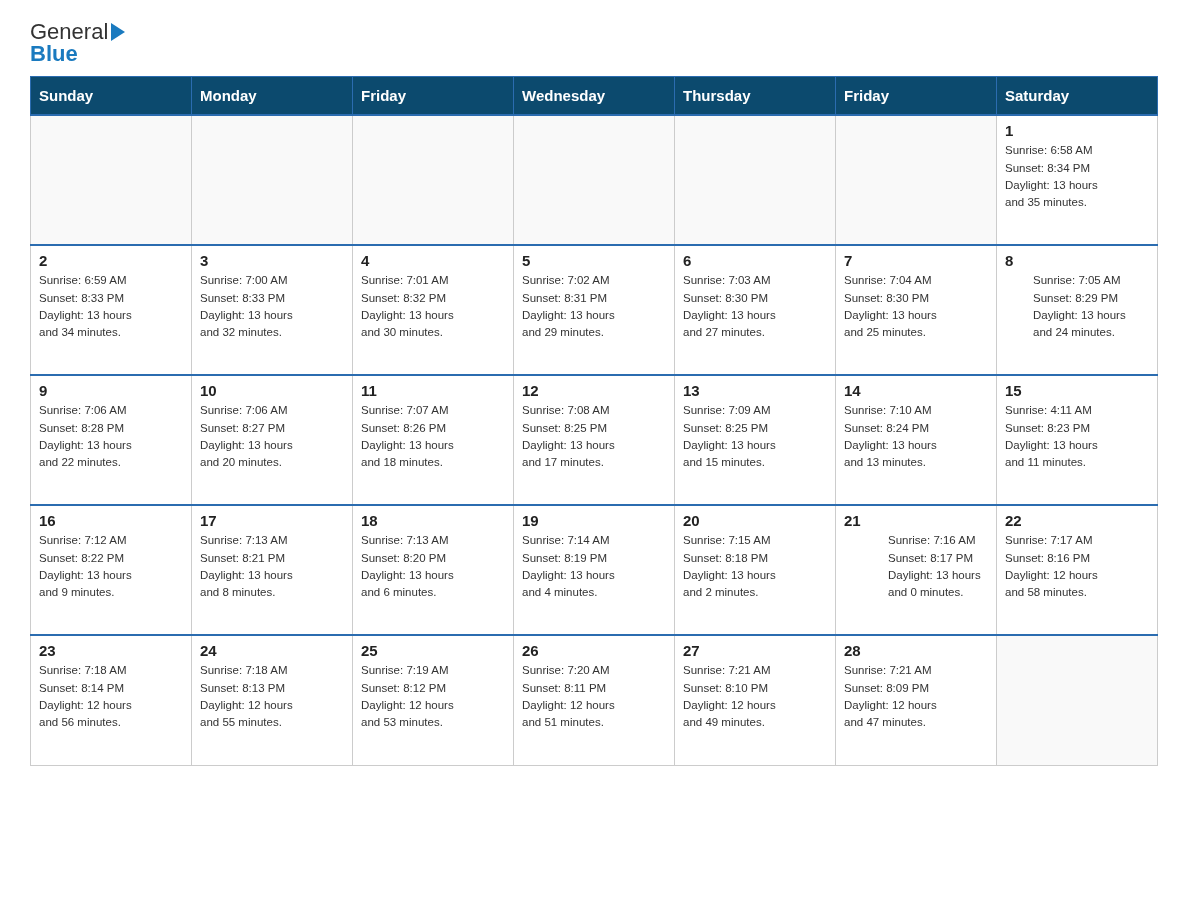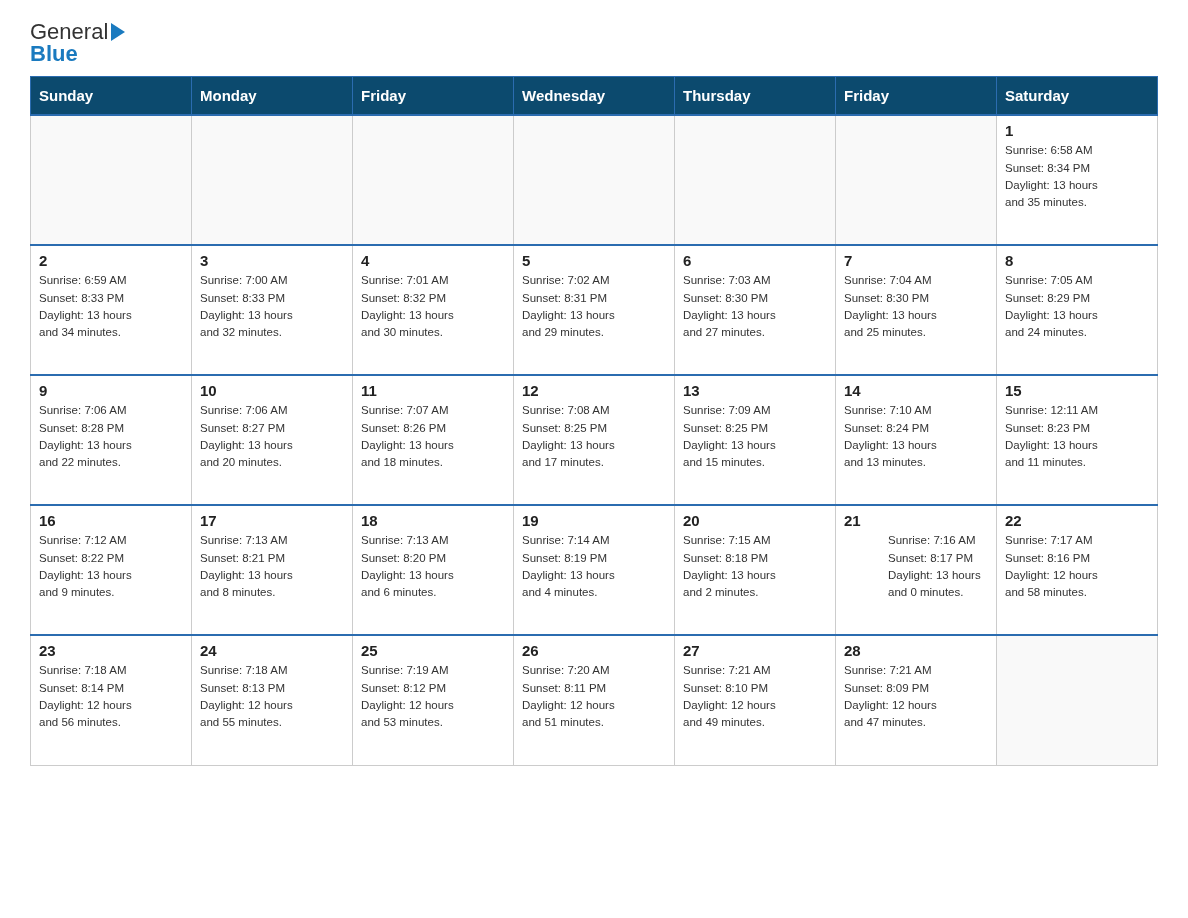--- a/index.html
+++ b/index.html
@@ -167,7 +167,7 @@
         </td>
         <td>
           <span class="day-num">8</span>
-          <div class="day-info" style="white-space: pre-line;">Sunrise: 7:05 AM
+          <div class="day-info" style="white-space: pre-line; margin-left: 28px;">Sunrise: 7:05 AM
 Sunset: 8:29 PM
 Daylight: 13 hours
 and 24 minutes.</div>

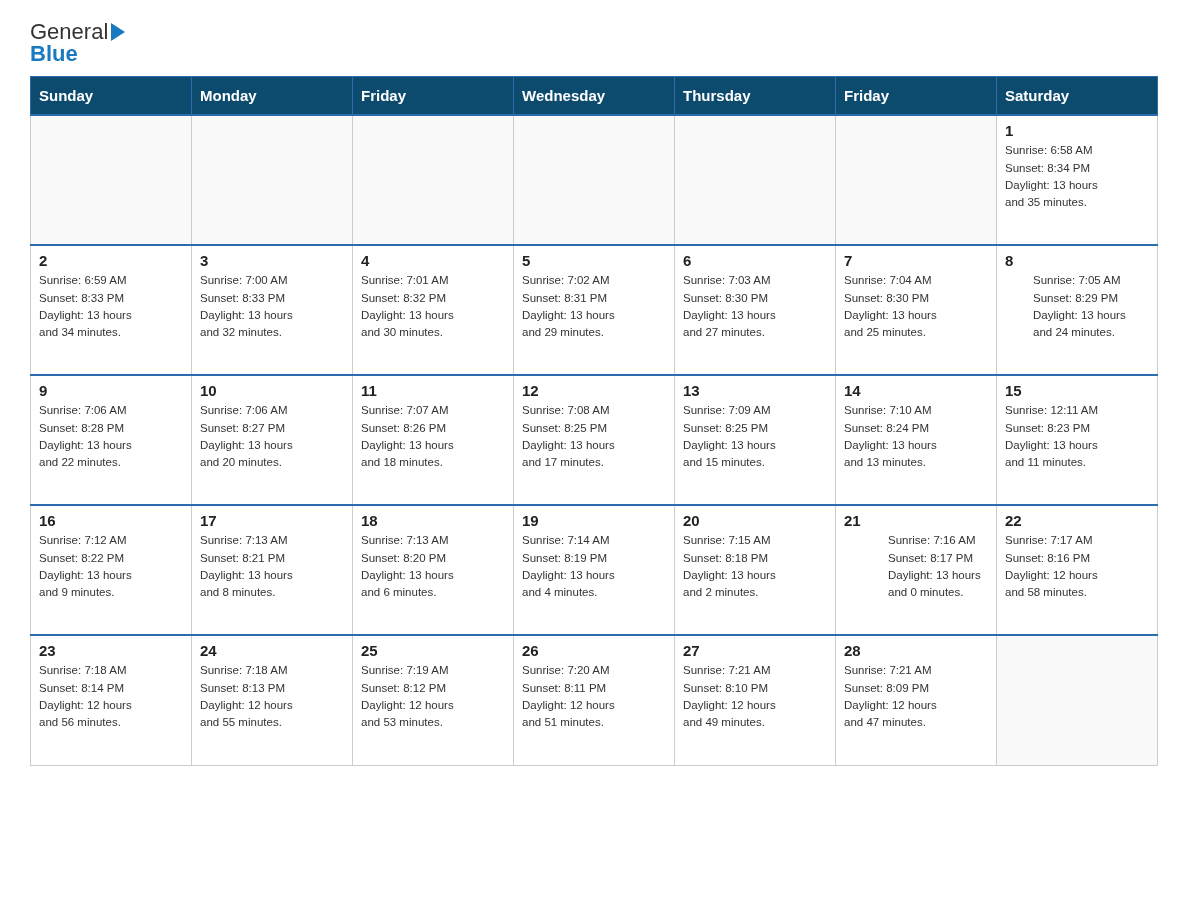--- a/index.html
+++ b/index.html
@@ -218,7 +218,7 @@
         </td>
         <td>
           <span class="day-num">15</span>
-          <div class="day-info" style="white-space: pre-line;">Sunrise: 12:11 AM
+          <div class="day-info" style="white-space: pre-line;">Sunrise: 4:11 AM
 Sunset: 8:23 PM
 Daylight: 13 hours
 and 11 minutes.</div>

